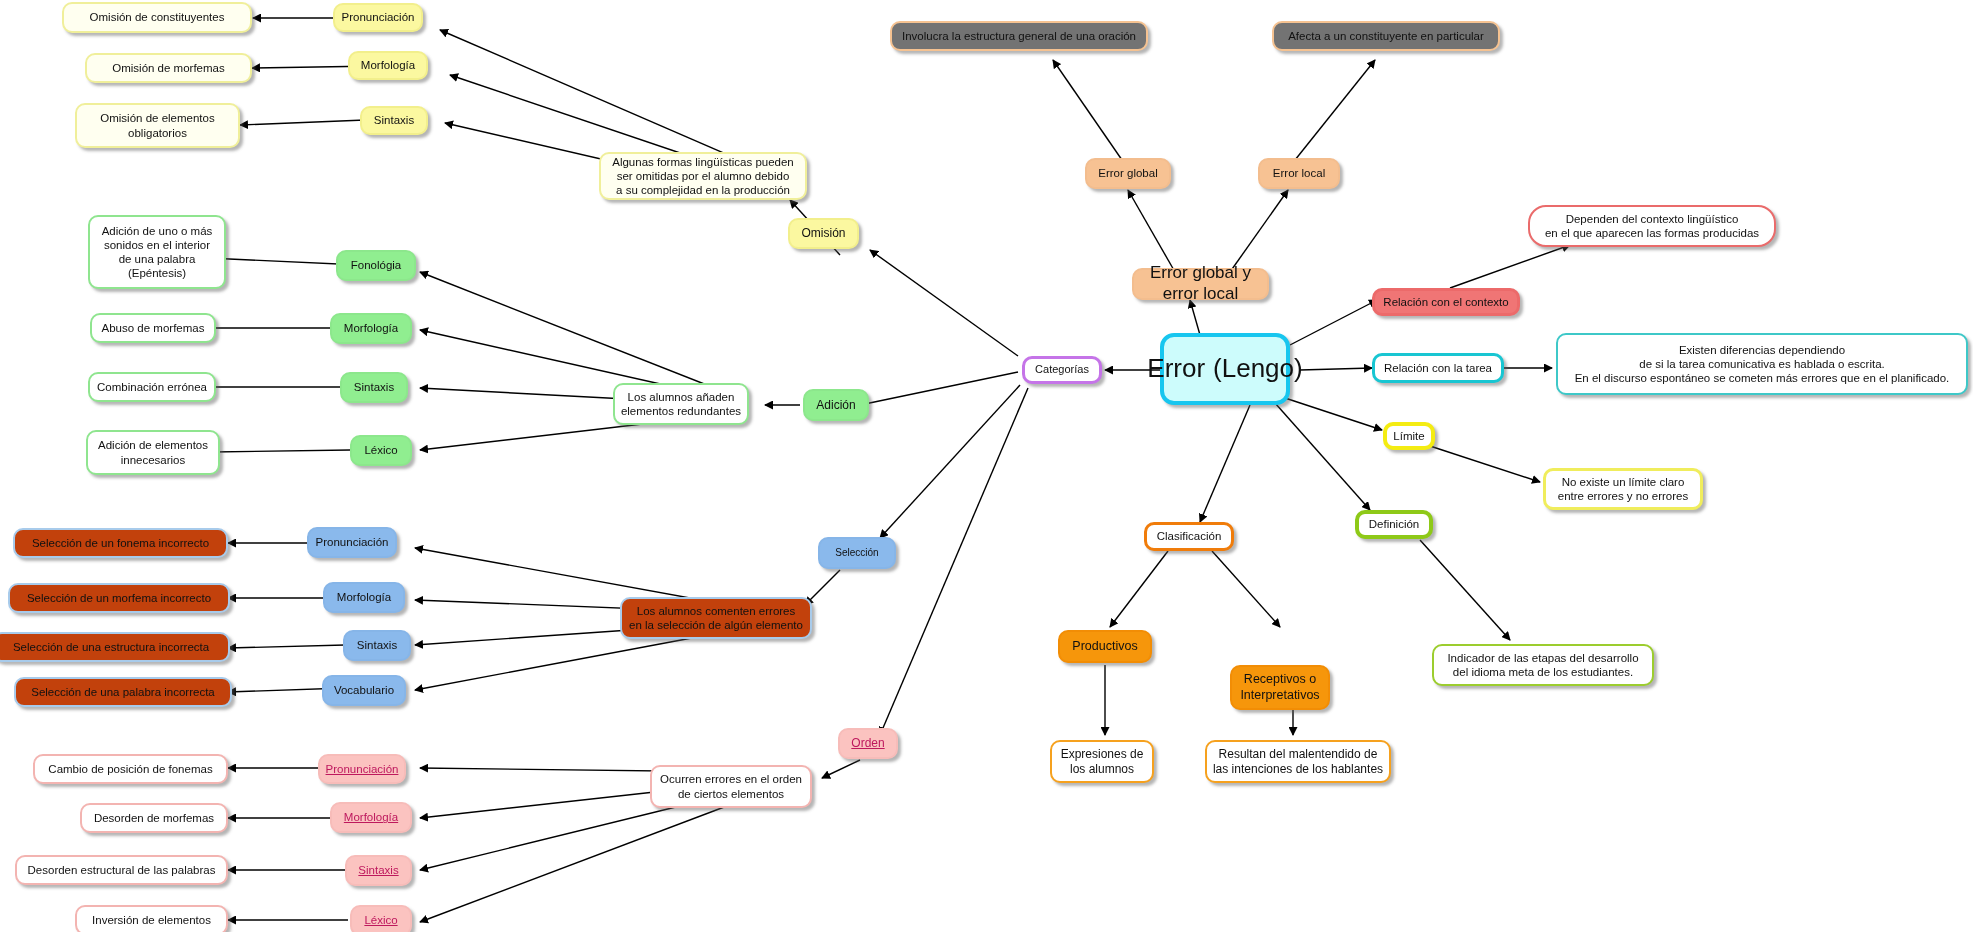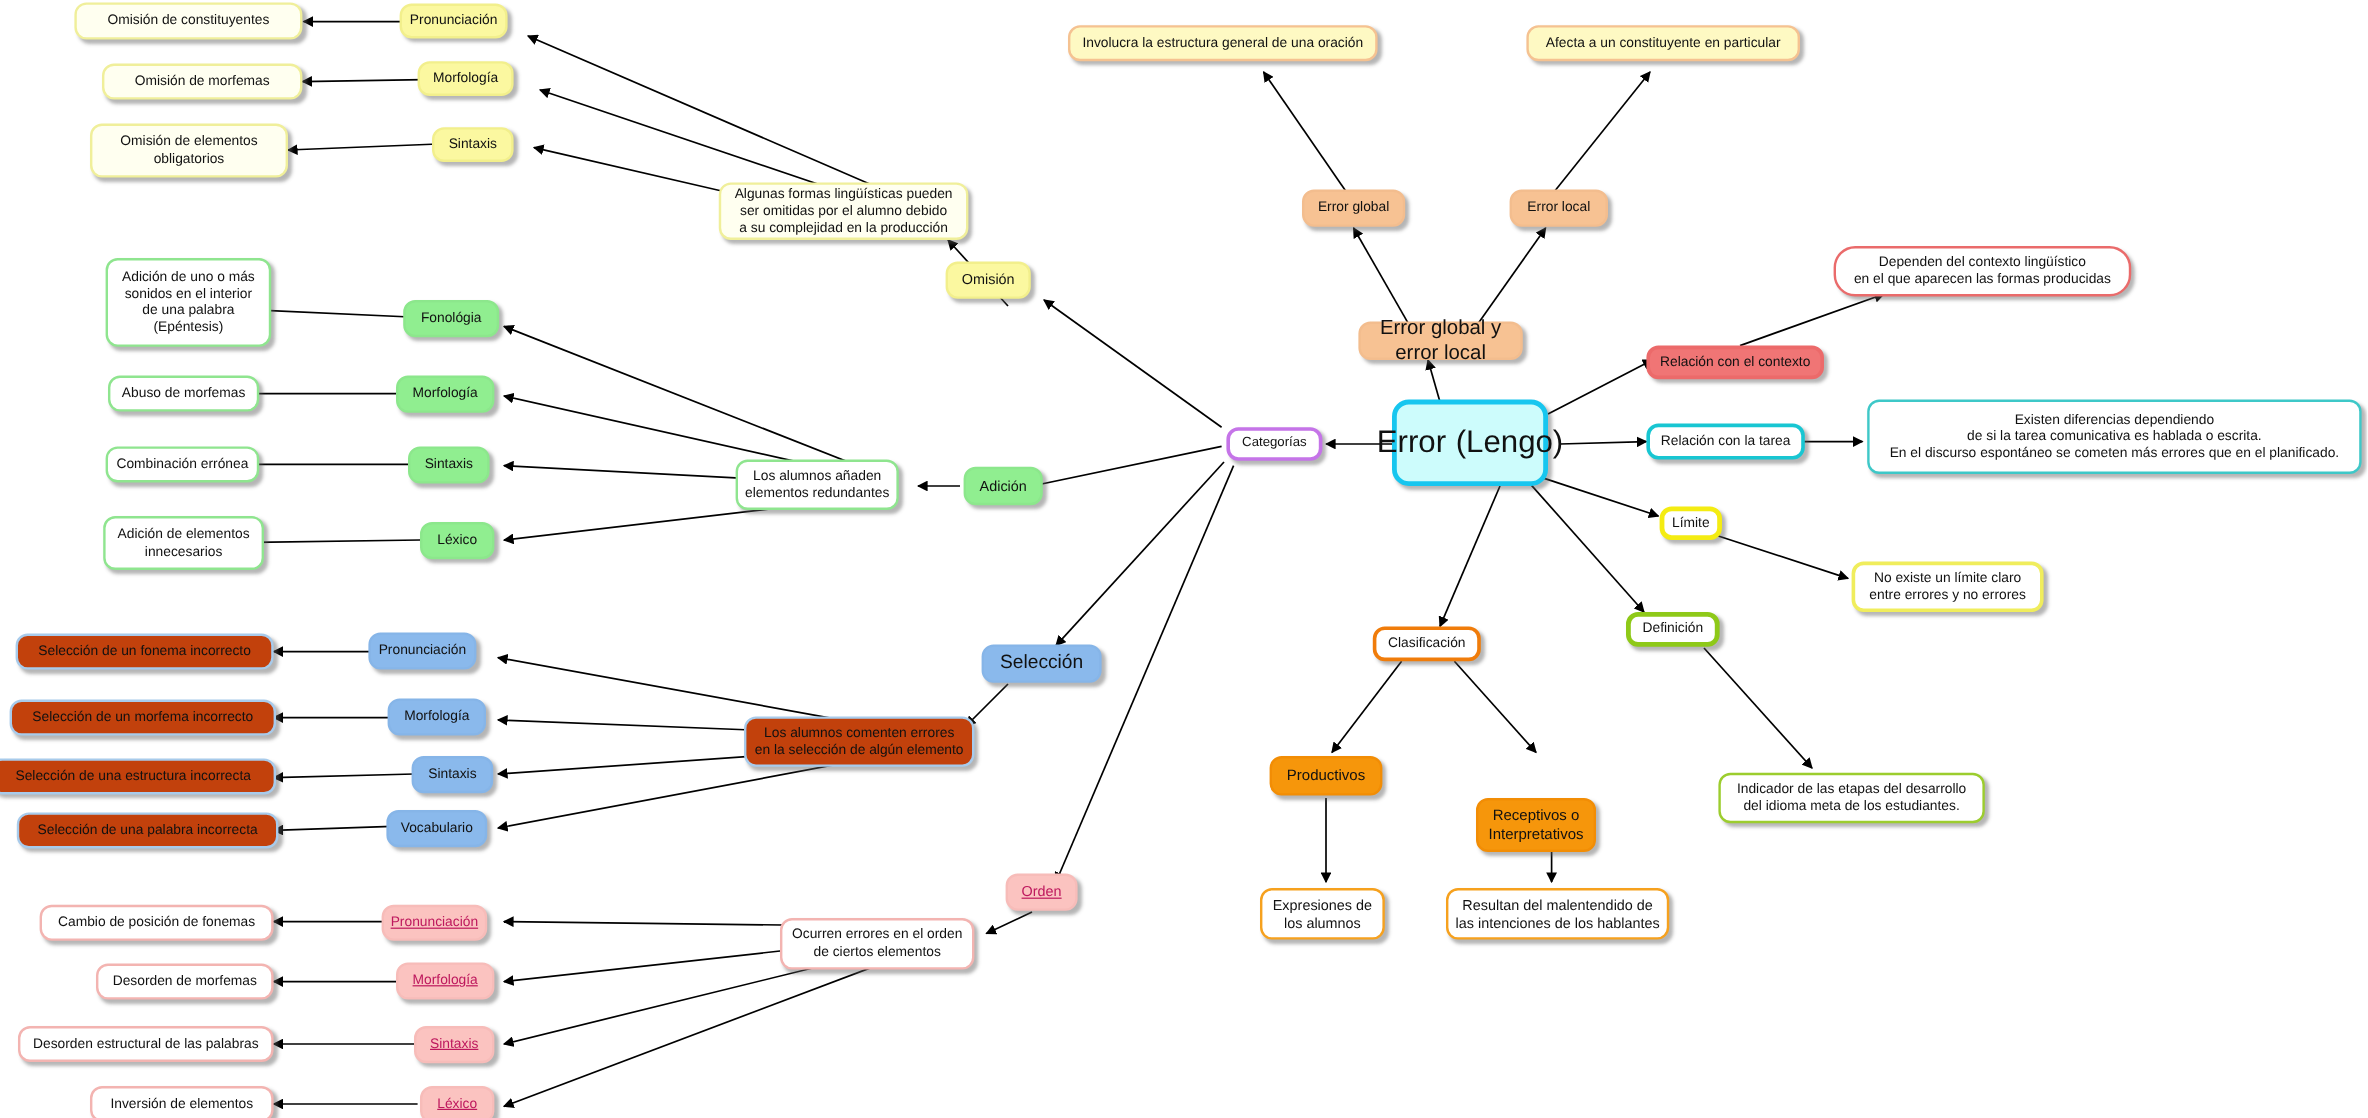--- a/index.html
+++ b/index.html
@@ -21,7 +21,7 @@
   .pk-fill{background:#fbc3c0;border-color:#f7bcb9;border-width:2px;color:#be185d;text-decoration:underline;}
   .pk-out {background:#ffffff;border-color:#f3b4b1;border-width:2px;color:#111;}
   .or-fill{background:#f7c293;border-color:#f3bd8e;border-width:2px;color:#111;}
-  .or-out {background:#fef9c3;border-color:#f5c291;border-width:2px;color:#111;}
+  .or-out {background:#737373;border-color:#f5c291;border-width:2px;color:#111;}
   .org-strong{background:#f6960b;border-color:#f28d05;border-width:2px;color:#111;}
   .org-out{background:#ffffff;border-color:#f6a11e;border-width:2px;color:#111;}
   .purple {background:#ffffff;border-color:#c574e8;border-width:3px;color:#111;}

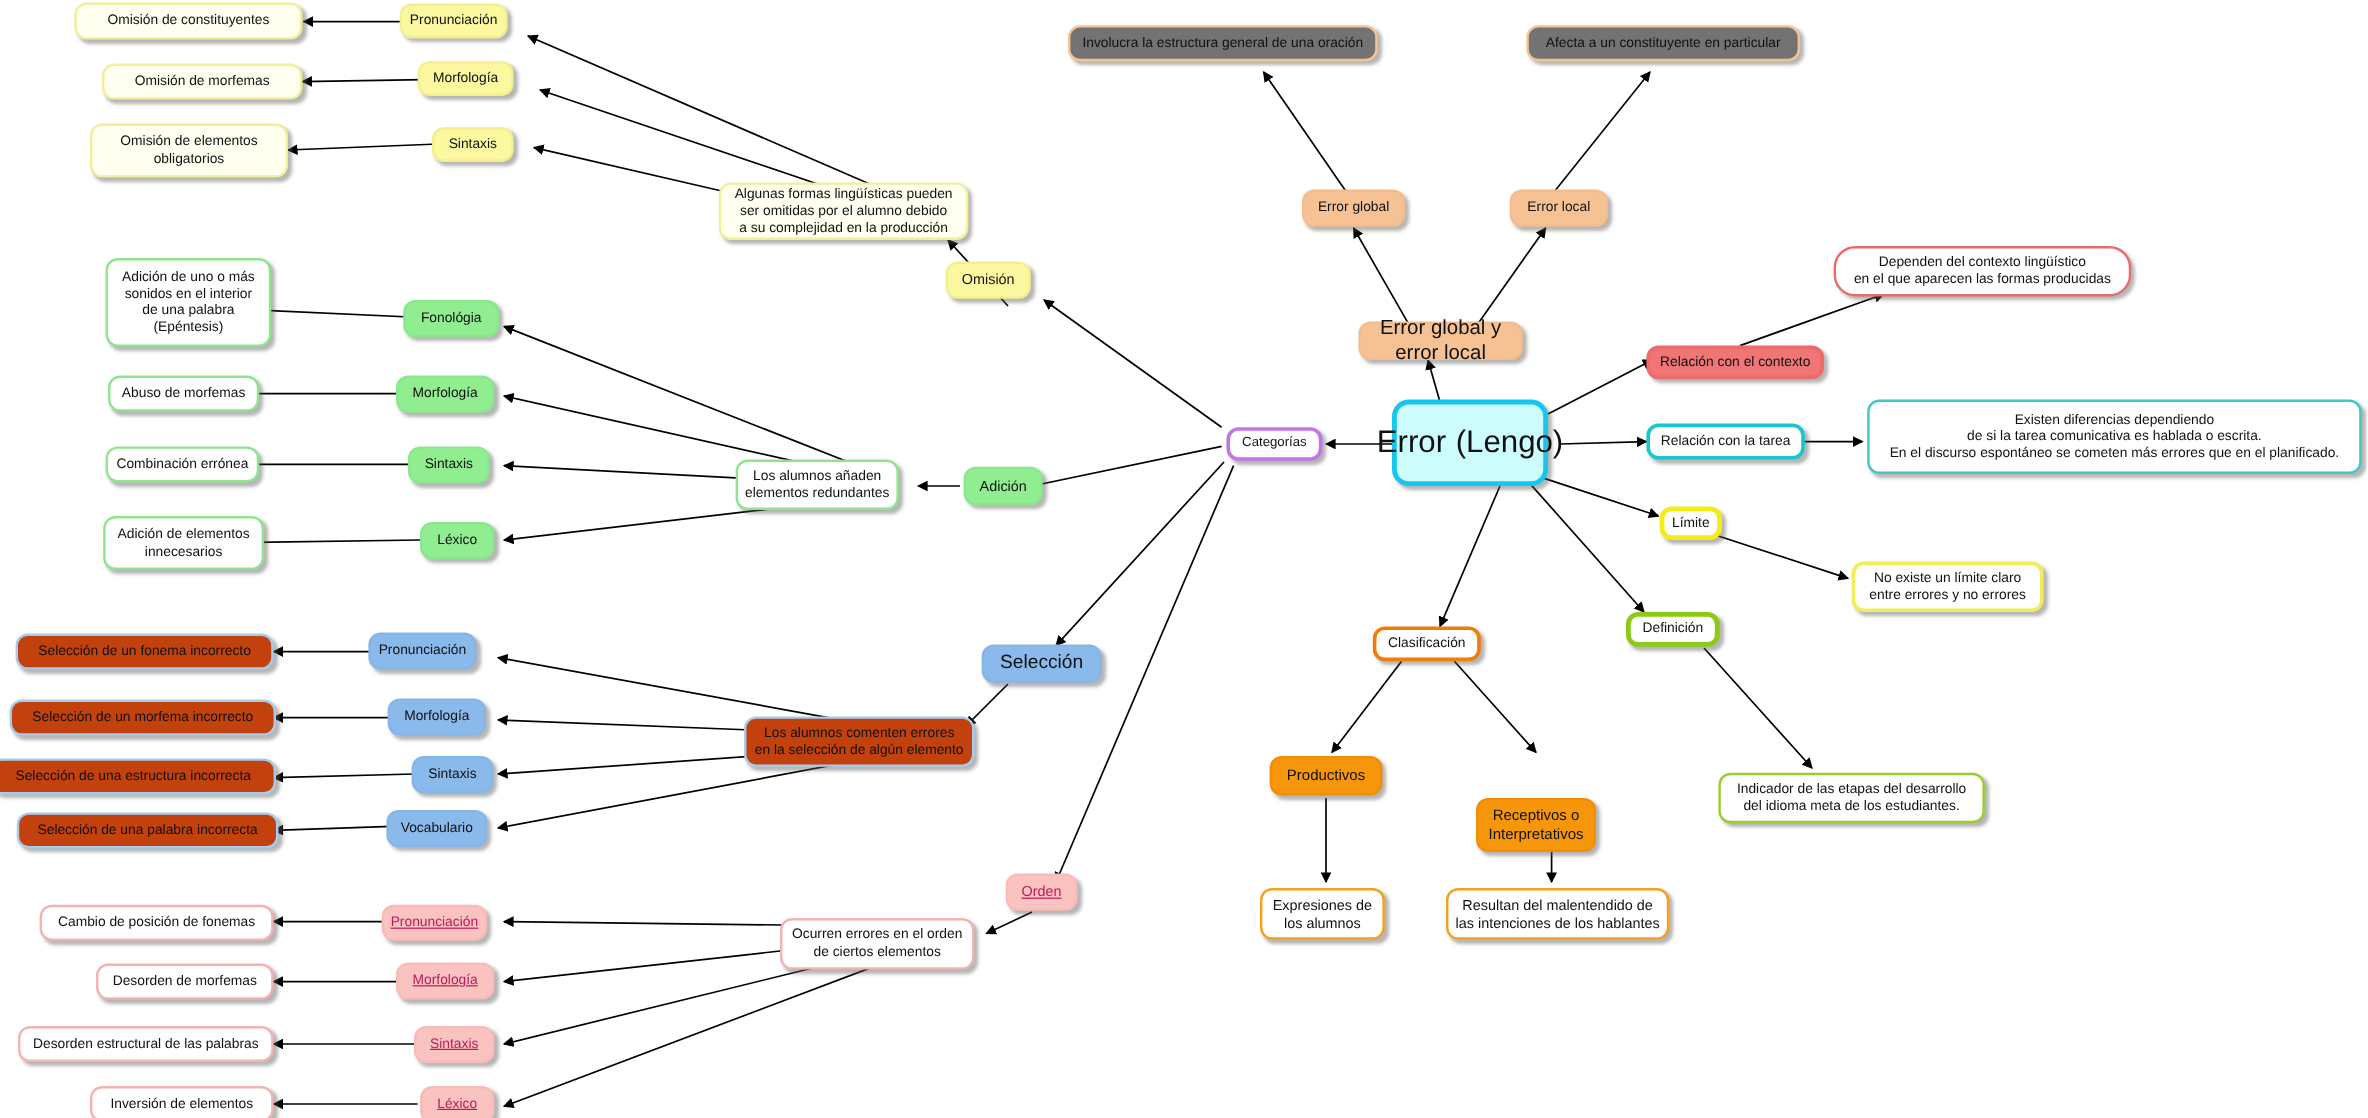--- a/index.html
+++ b/index.html
@@ -279,7 +279,7 @@
 innecesarios</span>
   </div>
 
-  <div class="node bl-fill" style="left:818px;top:537px;width:100px;height:32px;font-size:16px;">
+  <div class="node bl-fill" style="left:818px;top:537px;width:78px;height:32px;font-size:10px;">
     <span>Selección</span>
   </div>
 

